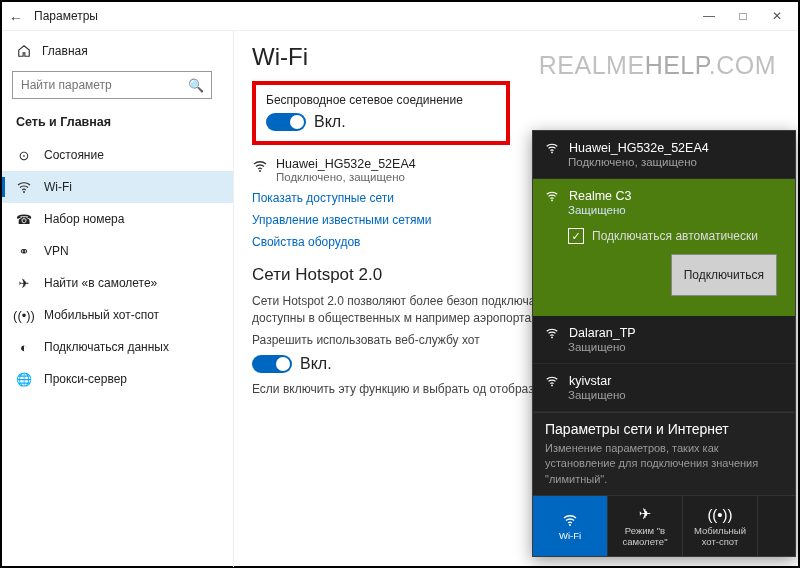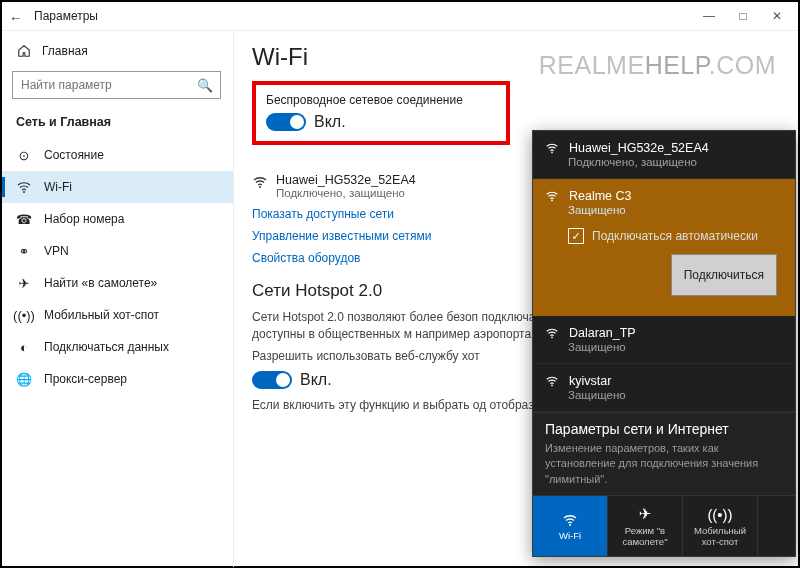--- a/index.html
+++ b/index.html
@@ -13,7 +13,7 @@
 .sidebar{width:232px;border-right:1px solid #eee;padding:6px 0 0 0;box-sizing:border-box}
 .home-row{display:flex;align-items:center;gap:10px;padding:6px 14px;font-size:12px}
 .home-row svg{width:14px;height:14px}
-.searchbox{margin:6px 12px 10px 10px;height:26px;border:1px solid #999;display:flex;align-items:center;padding:0 6px;background:#fff}
+.searchbox{margin:6px 21px 10px 10px;height:26px;border:1px solid #999;display:flex;align-items:center;padding:0 6px;background:#fff}
 .searchbox input{flex:1;border:none;outline:none;font-size:12px;color:#666;background:transparent}
 .searchbox .sicon{font-size:13px;color:#666}
 .cat-head{font-weight:700;font-size:12.5px;padding:6px 14px 10px 14px}

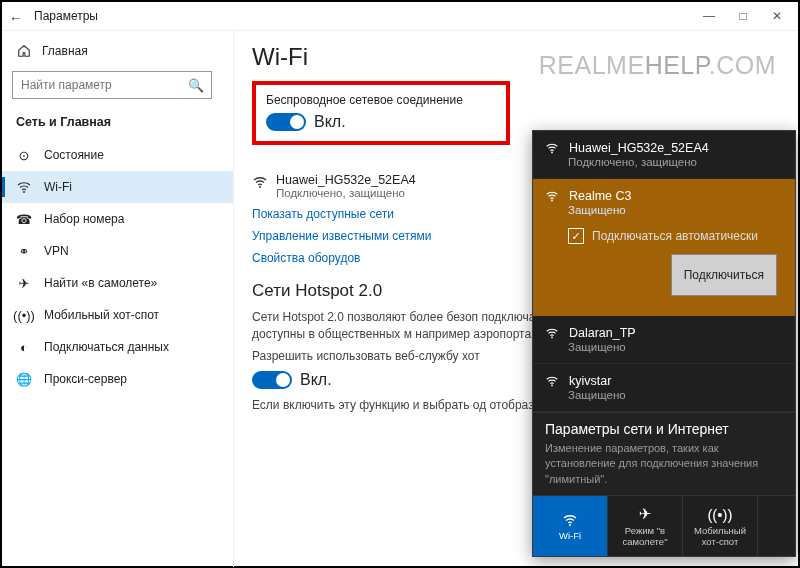--- a/index.html
+++ b/index.html
@@ -23,7 +23,7 @@
 .navicon{width:16px;height:16px;display:flex;align-items:center;justify-content:center;font-size:13px}
 .main{flex:1;padding:10px 18px 0 18px;position:relative;overflow:hidden}
 .h1{font-size:24px;font-weight:400;margin:2px 0 10px 0}
-.redbox{border:4px solid #e60000;padding:8px 10px 10px 10px;width:230px;margin-bottom:28px}
+.redbox{border:4px solid #e60000;padding:8px 10px 10px 10px;width:230px;margin-bottom:12px}
 .redbox .lbl{font-size:12px;margin-bottom:6px}
 .toggle{display:flex;align-items:center;gap:8px}
 .tg{width:40px;height:18px;border-radius:10px;background:#0067c0;position:relative}

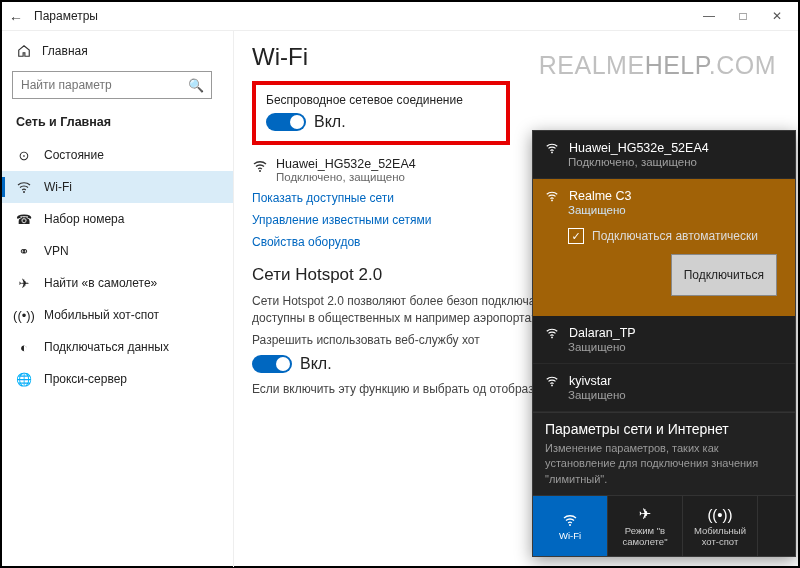--- a/index.html
+++ b/index.html
@@ -50,7 +50,7 @@
 .fl-item .row1 .ic{font-size:13px;color:#fff}
 .fl-item .name{color:#fff;font-size:12.5px}
 .fl-item .stat{color:#a0a0a0;font-size:11.5px;margin-left:23px;margin-top:1px}
-.fl-item.sel{background:#a16207;border-bottom:none}
+.fl-item.sel{background:#4d7c0f;border-bottom:none}
 .fl-item.sel .stat{color:#cfe4f6}
 .fl-check{display:flex;align-items:center;gap:8px;margin:12px 0 10px 23px}
 .fl-check .box{width:14px;height:14px;border:1px solid #fff;display:flex;align-items:center;justify-content:center;color:#fff;font-size:11px}

